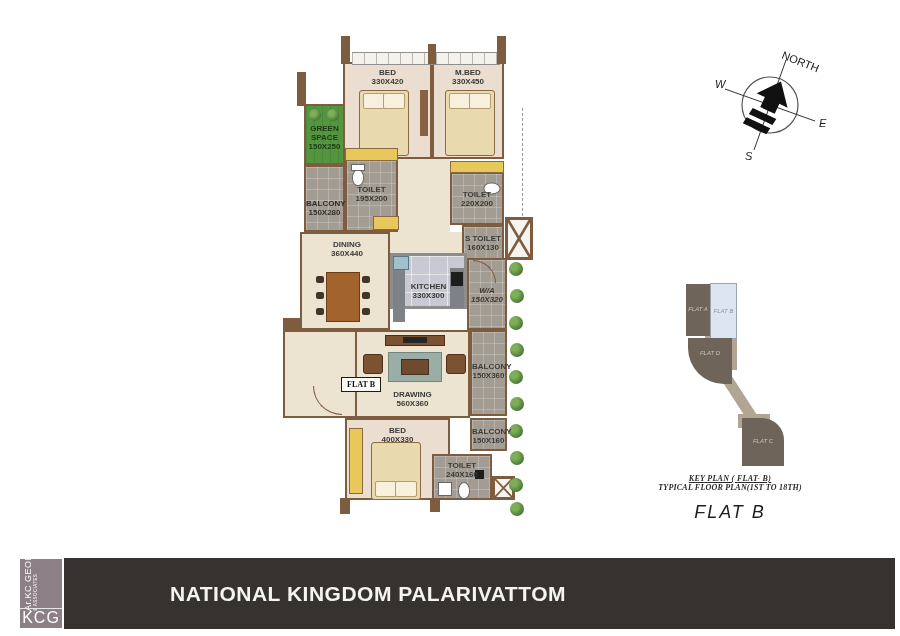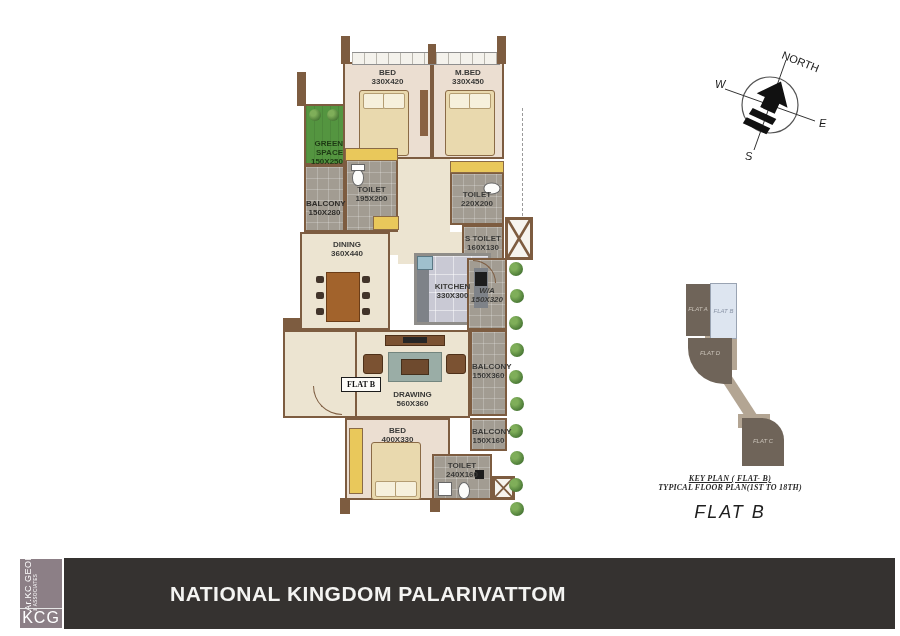--- a/index.html
+++ b/index.html
@@ -120,7 +120,7 @@
     </div>
 
     <div class="room greenfloor" style="left:21px;top:72px;width:41px;height:61px;">
-      <div class="rlabel" style="top:33px;color:#1e3a14;text-align:right;">
+      <div class="rlabel" style="top:18px;color:#1e3a14;">
         <span>GREEN SPACE</span>
         <span>150X250</span>
       </div>

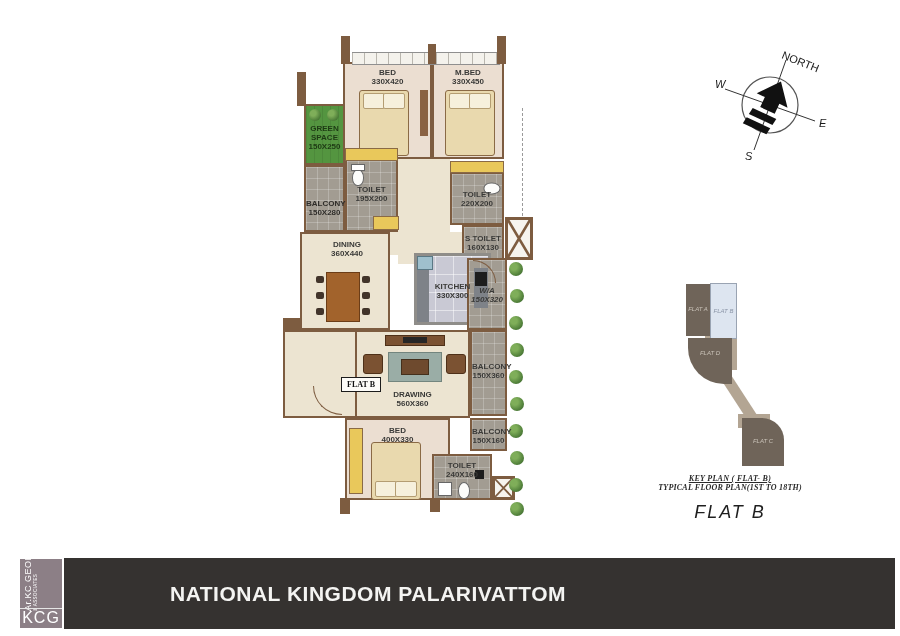--- a/index.html
+++ b/index.html
@@ -182,7 +182,7 @@
       <div class="chair" style="left:60px;top:74px;"></div>
     </div>
 
-    <div class="room kitfloor" style="left:107px;top:221px;width:77px;height:72px;border-width:3px;border-color:#8f8d89;margin-left:24px;">
+    <div class="room kitfloor" style="left:107px;top:221px;width:77px;height:56px;border-width:3px;border-color:#8f8d89;">
       <div class="rlabel" style="top:26px;">
         <span>KITCHEN</span>
         <span>330X300</span>

